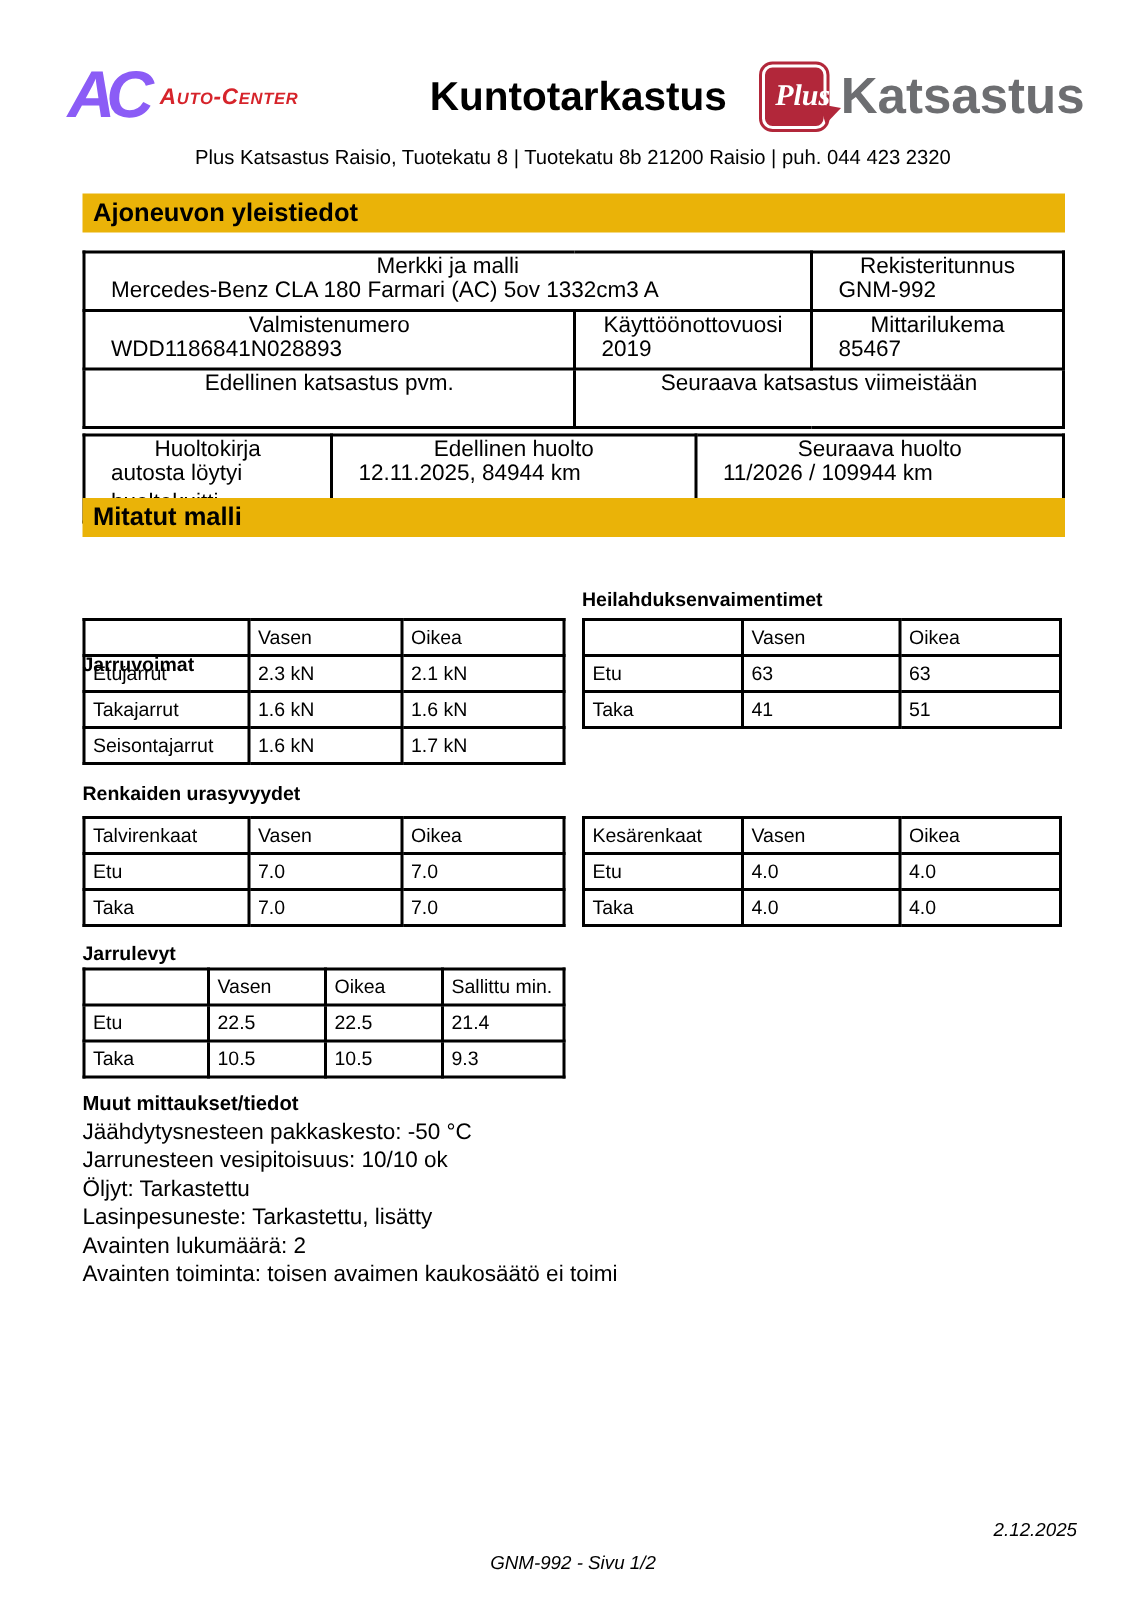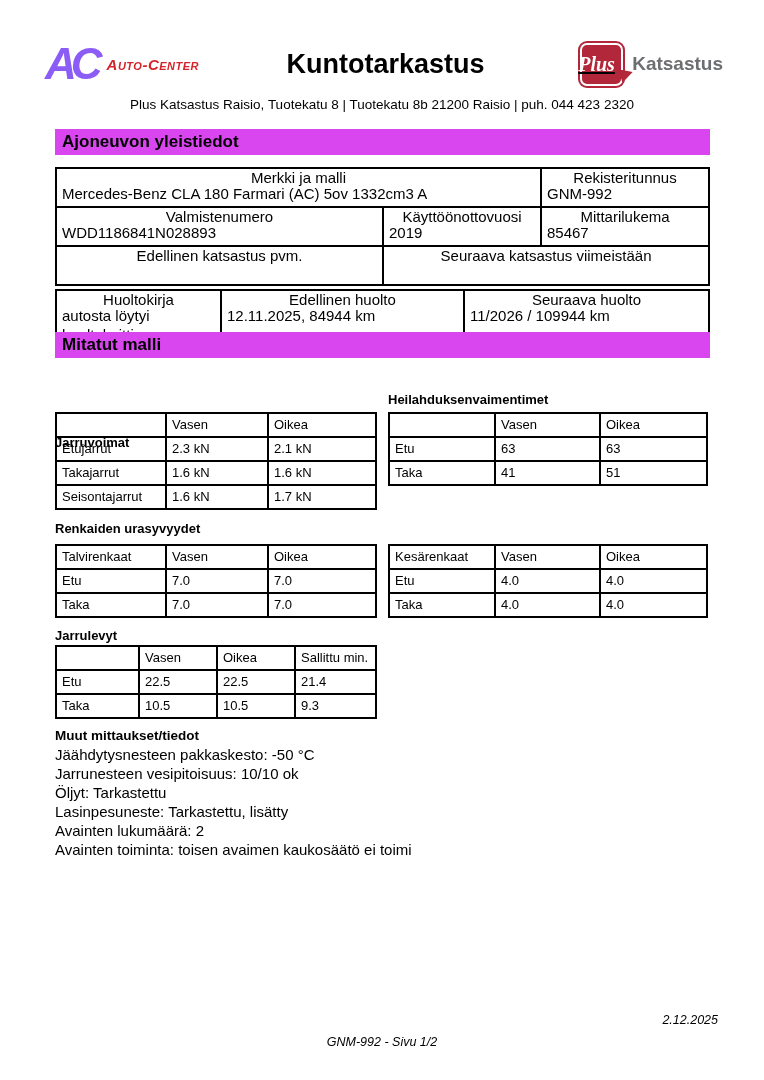--- a/index.html
+++ b/index.html
@@ -27,9 +27,8 @@
   .plus-logo { width:182px; display:flex; align-items:center; justify-content:flex-end; }
   .plus-bubble {
     position:relative; width:47px; height:47px; background:#b2273a;
-    border-radius:9px; display:flex; align-items:center; justify-content:flex-start;
+    border-radius:9px; display:flex; align-items:center; justify-content:flex-end;
     flex:0 0 auto;
-    text-decoration:underline;
   }
   .plus-bubble::after {
     content:""; position:absolute; inset:2px; border:2px solid #fff; border-radius:7px;

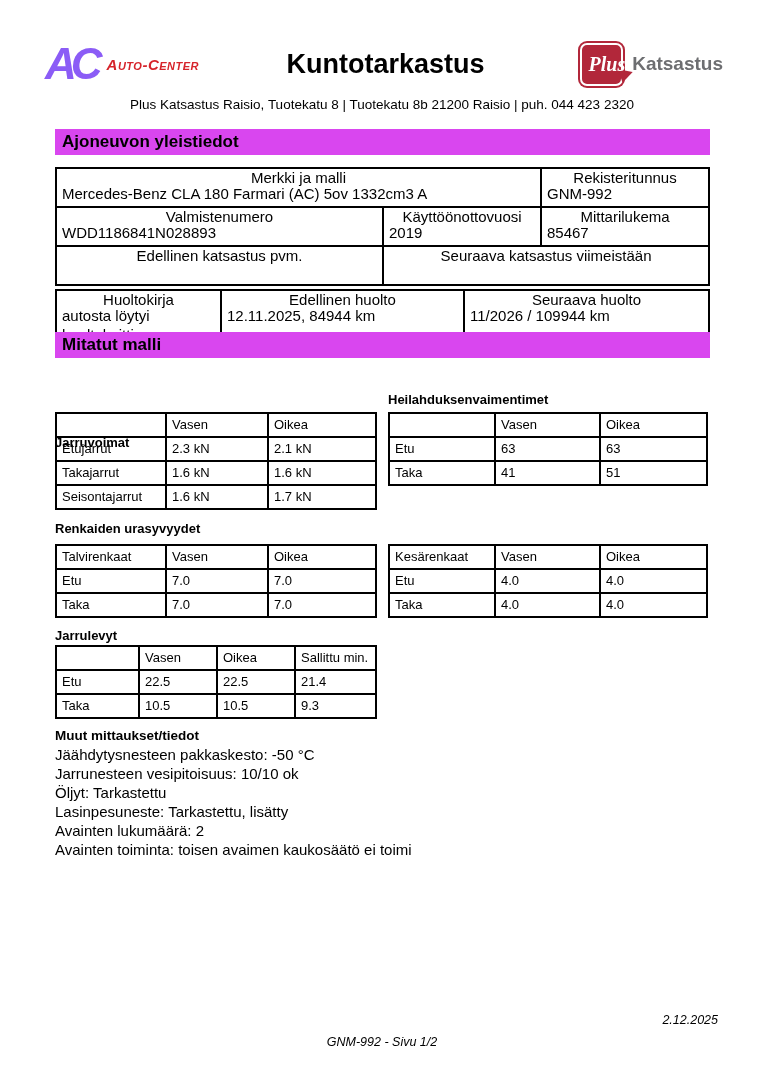--- a/index.html
+++ b/index.html
@@ -42,7 +42,7 @@
     width:0; height:0; border-top:7px solid transparent; border-bottom:7px solid transparent;
     border-left:13px solid #b2273a; transform:rotate(-18deg);
   }
-  .plus-text { font-size:19px; font-weight:bold; color:#6d6e71; margin-left:7px; }
+  .plus-text { font-size:34px; font-weight:bold; color:#6d6e71; margin-left:7px; }
 
   .address {
     position:absolute; top:97px; left:0; width:764px;

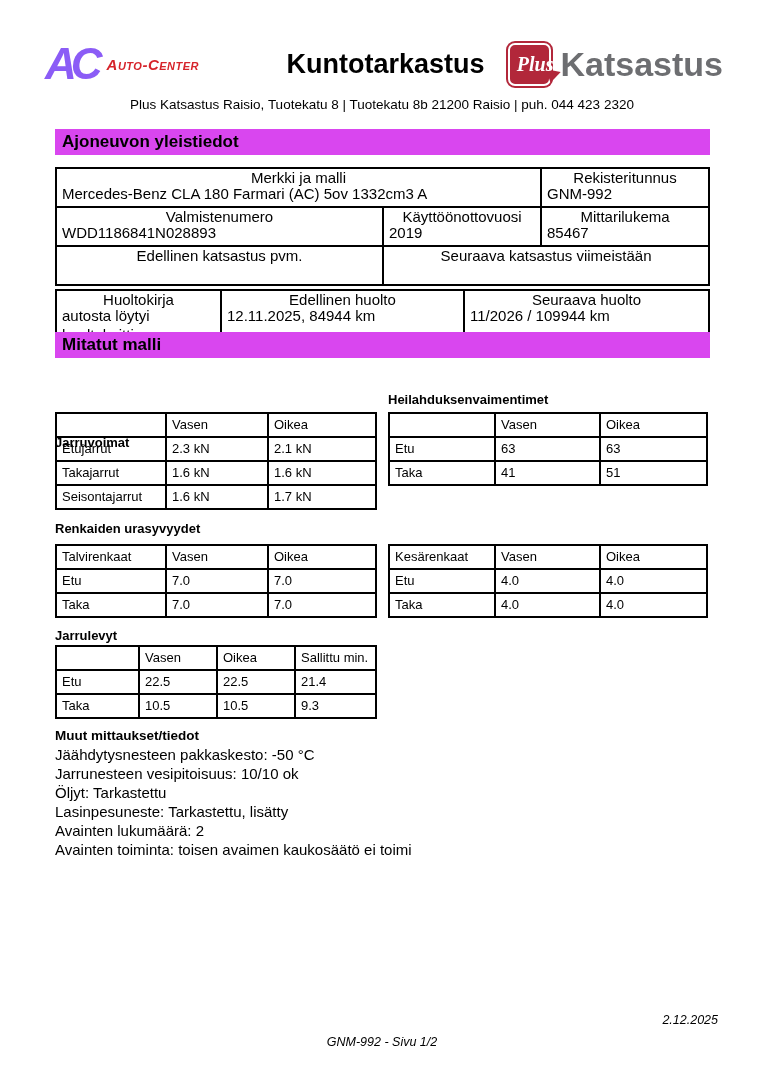--- a/index.html
+++ b/index.html
@@ -52,7 +52,7 @@
   
   .section-bar {
     position:absolute; left:55px; width:655px; height:26px;
-    background:#d946ef; font-weight:bold; font-size:17px;
+    background:#eab308; font-weight:bold; font-size:17px;
     line-height:25px; padding-left:7px;
   }
   #bar-general { top:129px; }

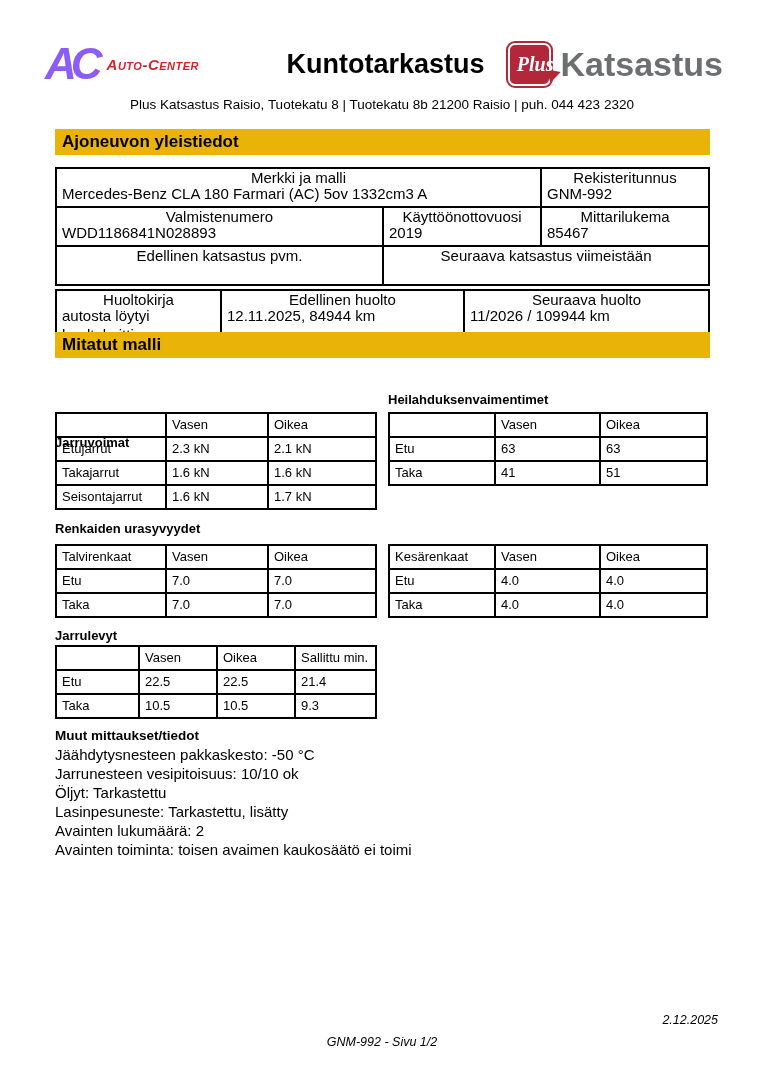--- a/index.html
+++ b/index.html
@@ -64,7 +64,7 @@
   .vtable + .vtable { margin-top:3px; }
   .vtable td { border:2px solid #000; padding:2px 5px 3px 5px; vertical-align:top; }
   .flabel { font-size:15px; line-height:13px;text-align:center; }
-  .fvalue { font-size:15px; line-height:19px; min-height:19px; }
+  .fvalue { font-size:15px; line-height:19px; min-height:19px;margin-left:12px; }
 
   
   .tcaption { position:absolute; font-size:13px; font-weight:bold; }

